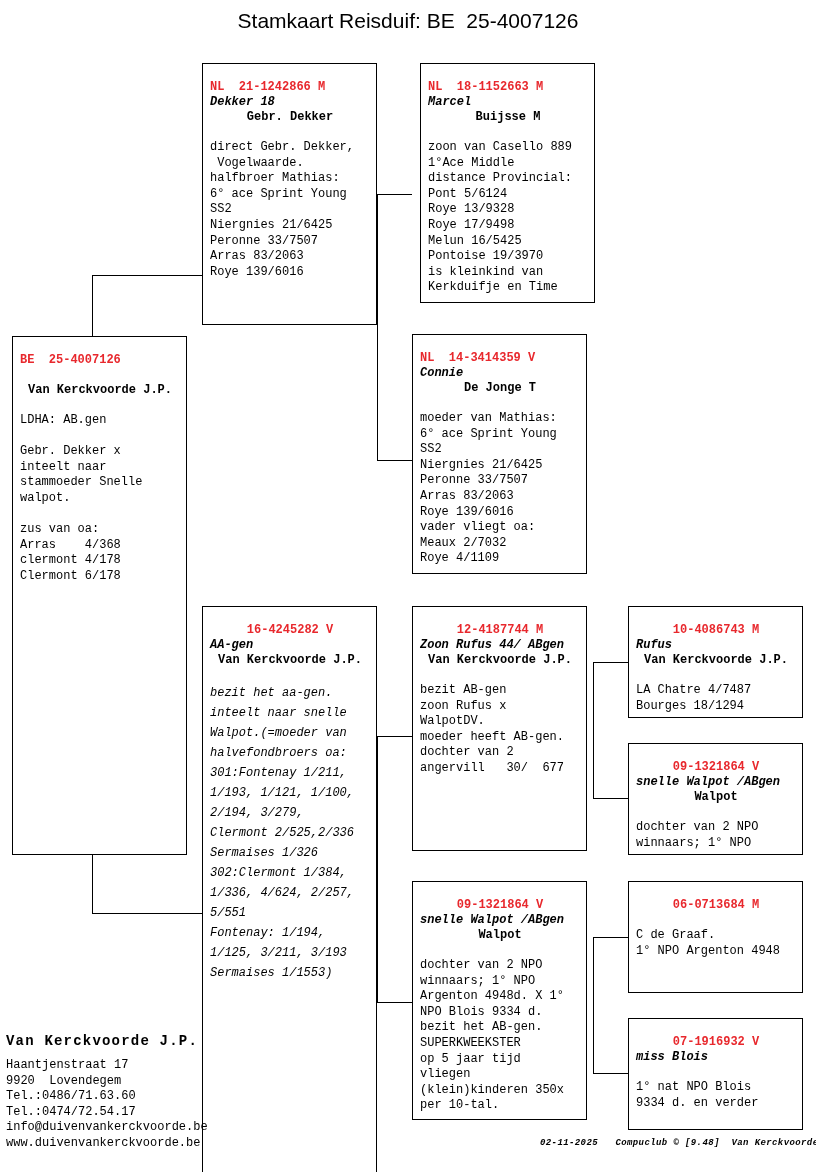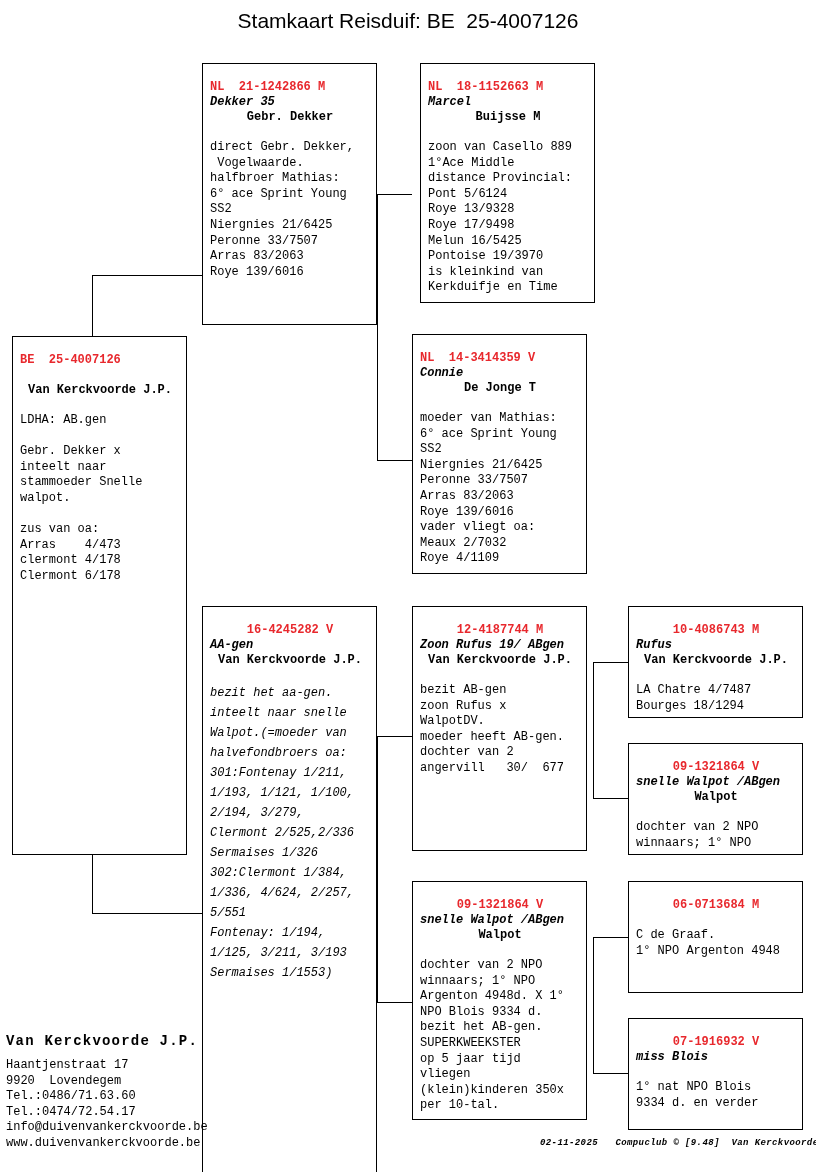--- a/index.html
+++ b/index.html
@@ -169,7 +169,7 @@
 
   <div class="box" style="left:202px; top:63px; width:175px; height:262px;">
     <div class="ring">NL  21-1242866 M</div>
-    <div class="nickname">Dekker 35</div>
+    <div class="nickname">Dekker 18</div>
     <div class="owner">Gebr. Dekker</div>
     <div class="notes">direct Gebr. Dekker,
  Vogelwaarde.

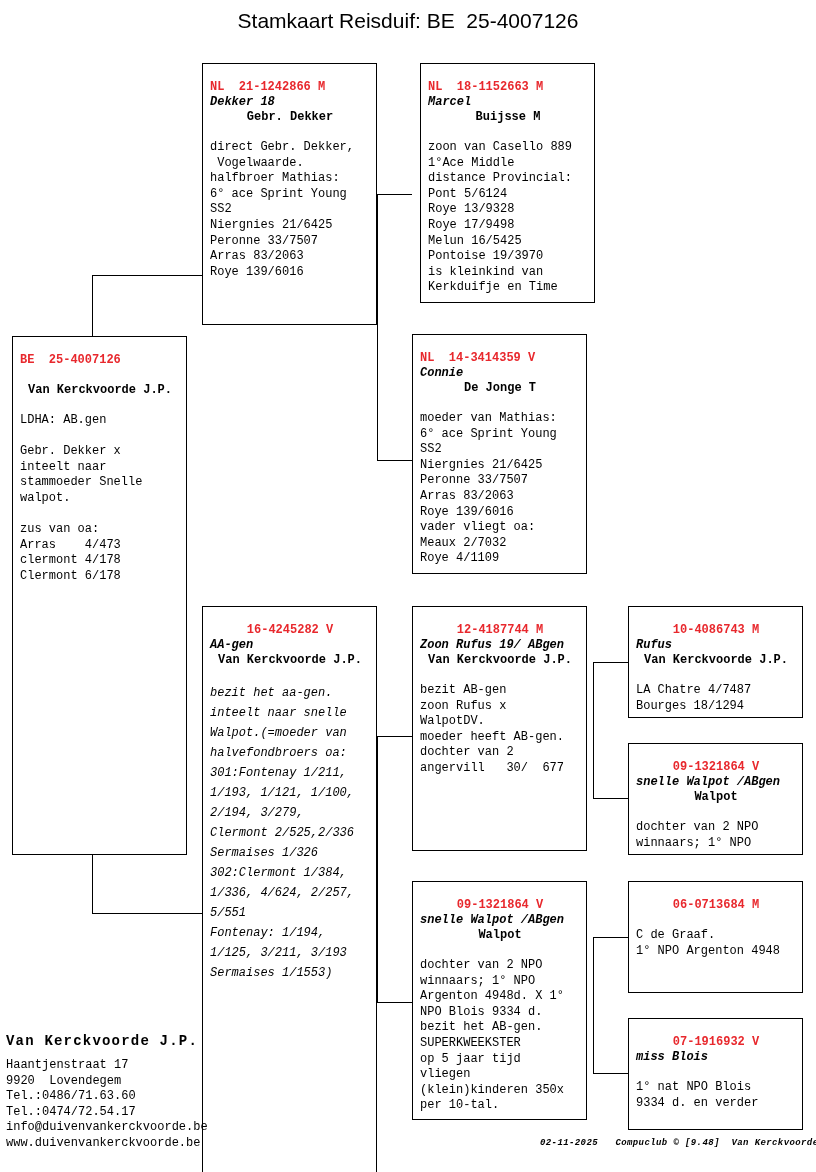--- a/index.html
+++ b/index.html
@@ -162,7 +162,7 @@
 walpot.
 
 zus van oa:
-Arras    4/473
+Arras    4/368
 clermont 4/178
 Clermont 6/178</div>
   </div>

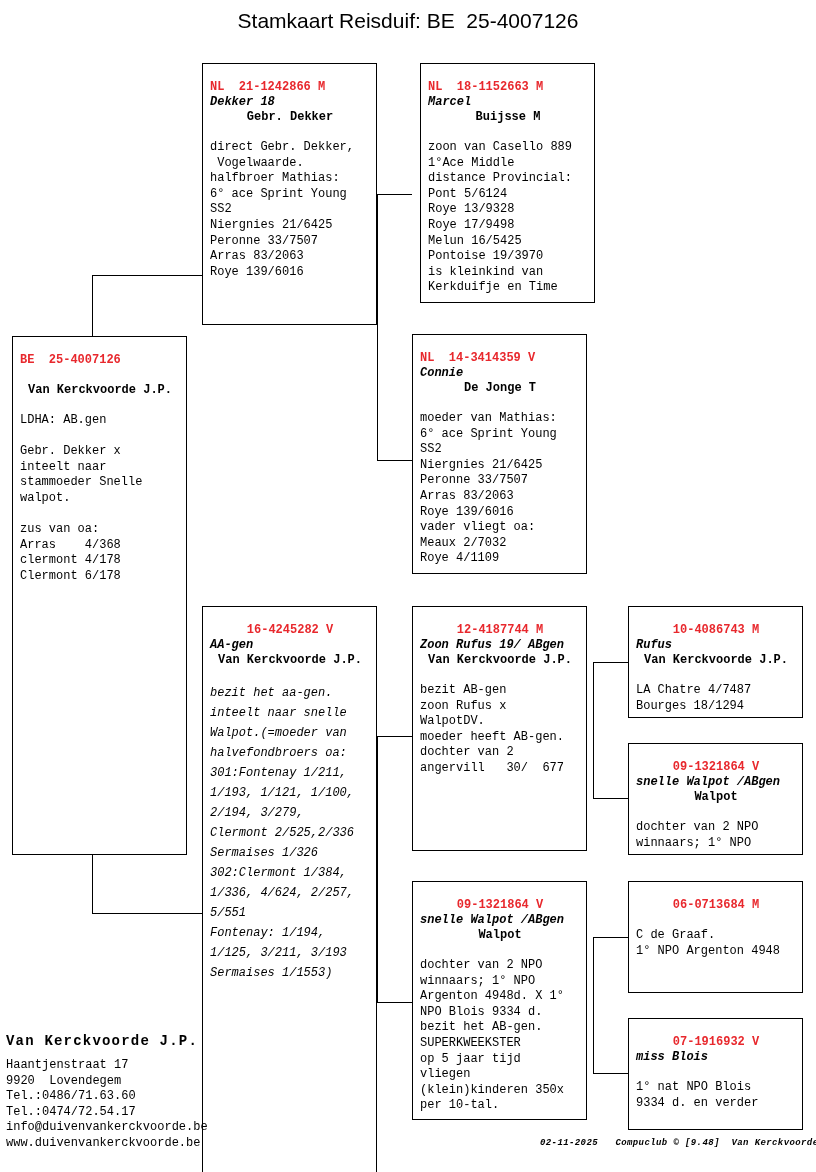--- a/index.html
+++ b/index.html
@@ -237,7 +237,7 @@
 
   <div class="box" style="left:412px; top:606px; width:175px; height:245px;">
     <div class="ring center">12-4187744 M</div>
-    <div class="nickname">Zoon Rufus 19/ ABgen</div>
+    <div class="nickname">Zoon Rufus 44/ ABgen</div>
     <div class="owner">Van Kerckvoorde J.P.</div>
     <div class="notes">bezit AB-gen
 zoon Rufus x

